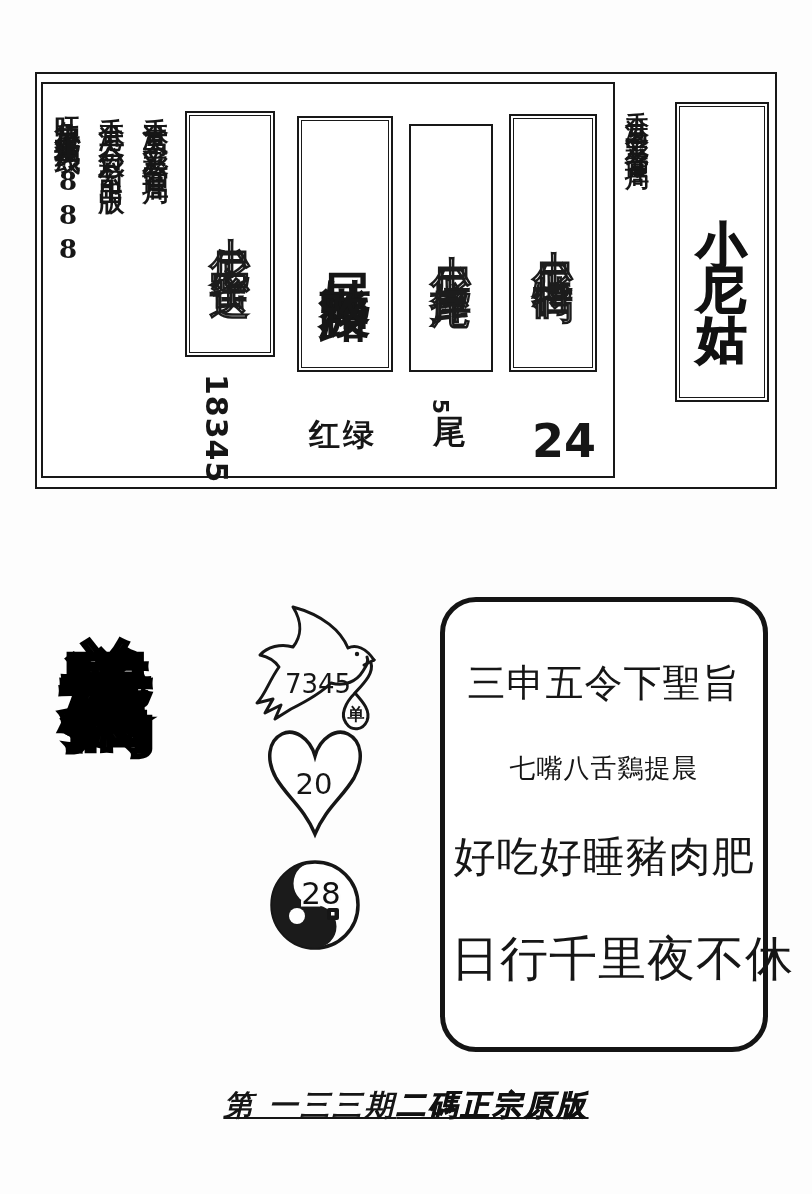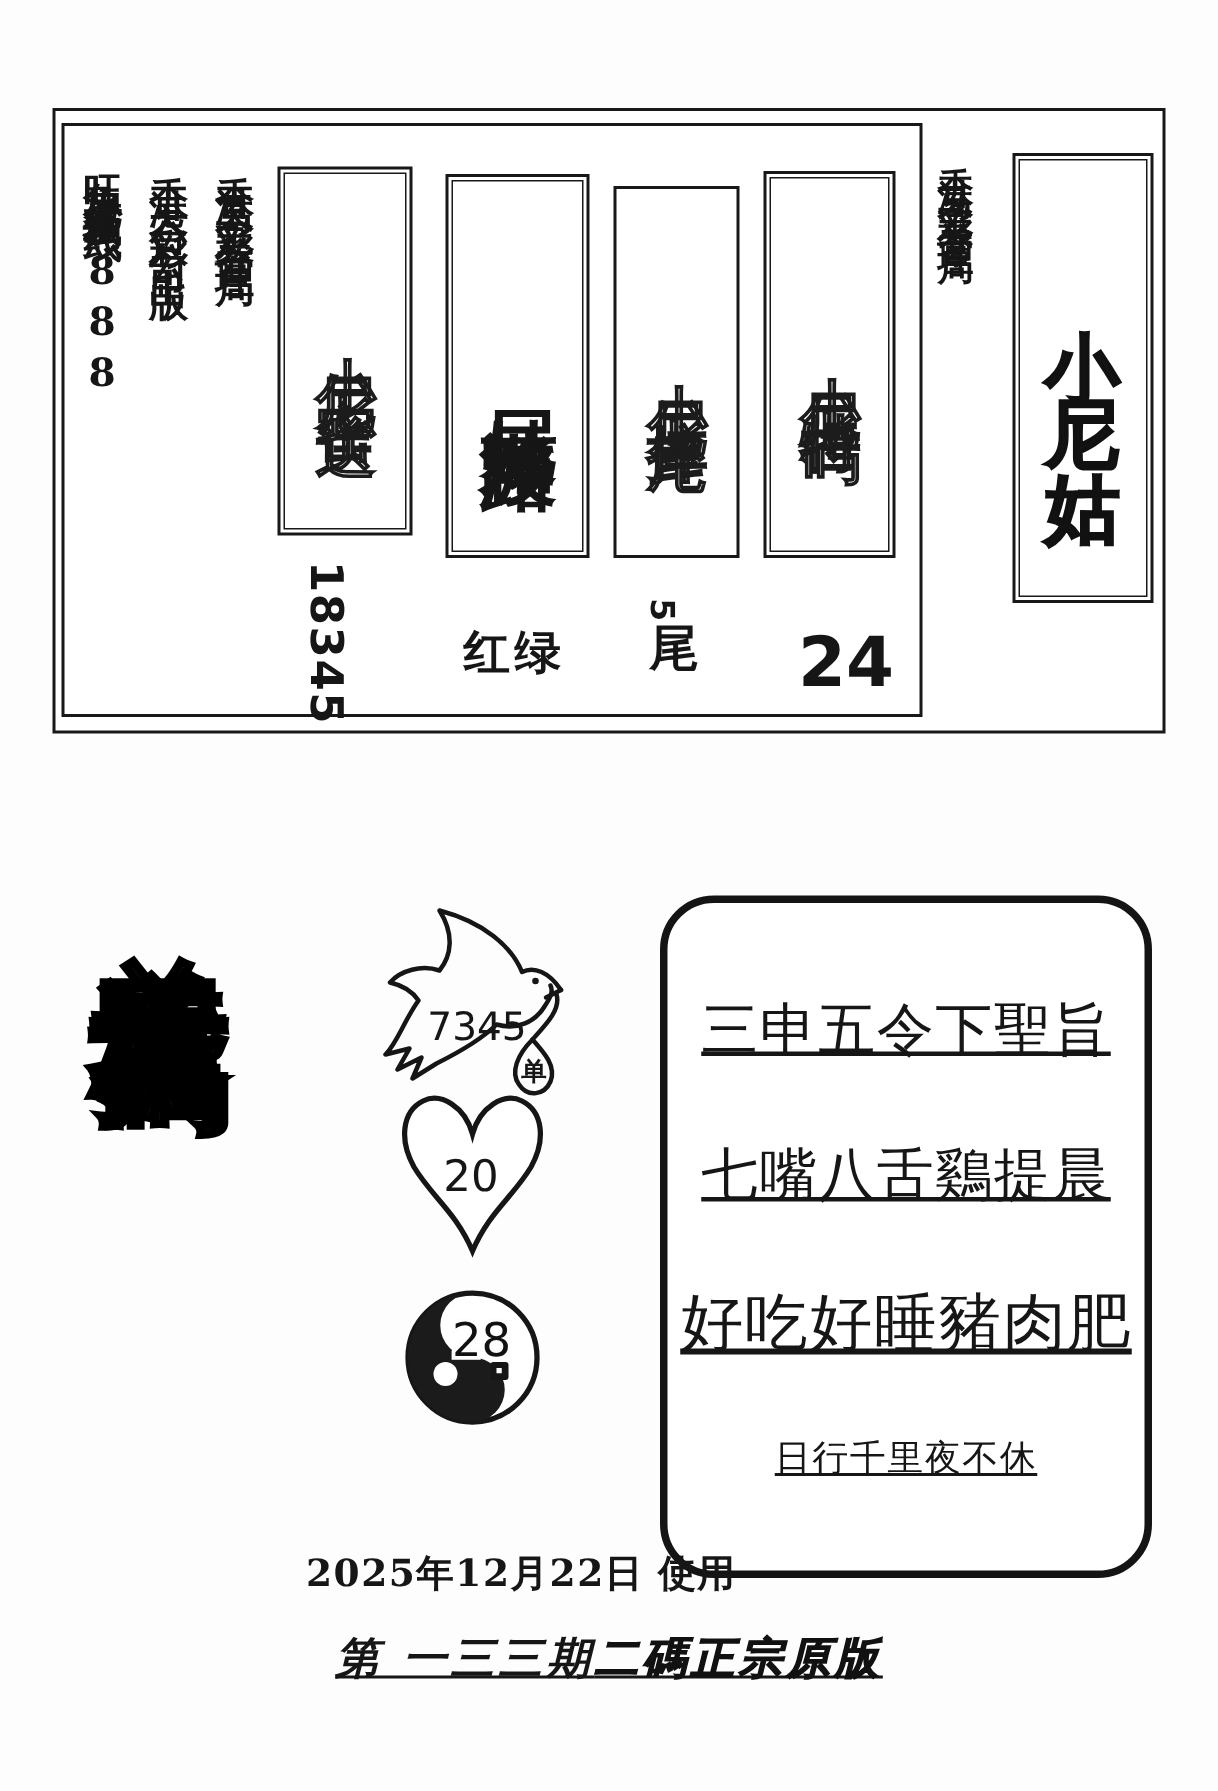--- a/index.html
+++ b/index.html
@@ -112,7 +112,7 @@
 
   <div class="abs" style="left:440px;top:597px;width:328px;height:455px;border:5px solid #141414;
               border-radius:36px;background:#fff;display:flex;flex-direction:column;
-              justify-content:space-evenly;padding:14px 6px;box-sizing:border-box;text-decoration:underline;">
+              justify-content:space-evenly;padding:14px 6px;box-sizing:border-box;">
     <div class="verse-line" style="font-size:38px;">三申五令下聖旨</div>
     <div class="verse-line" style="font-size:38px;">七嘴八舌鷄提晨</div>
     <div class="verse-line" style="font-size:42px;">好吃好睡豬肉肥</div>

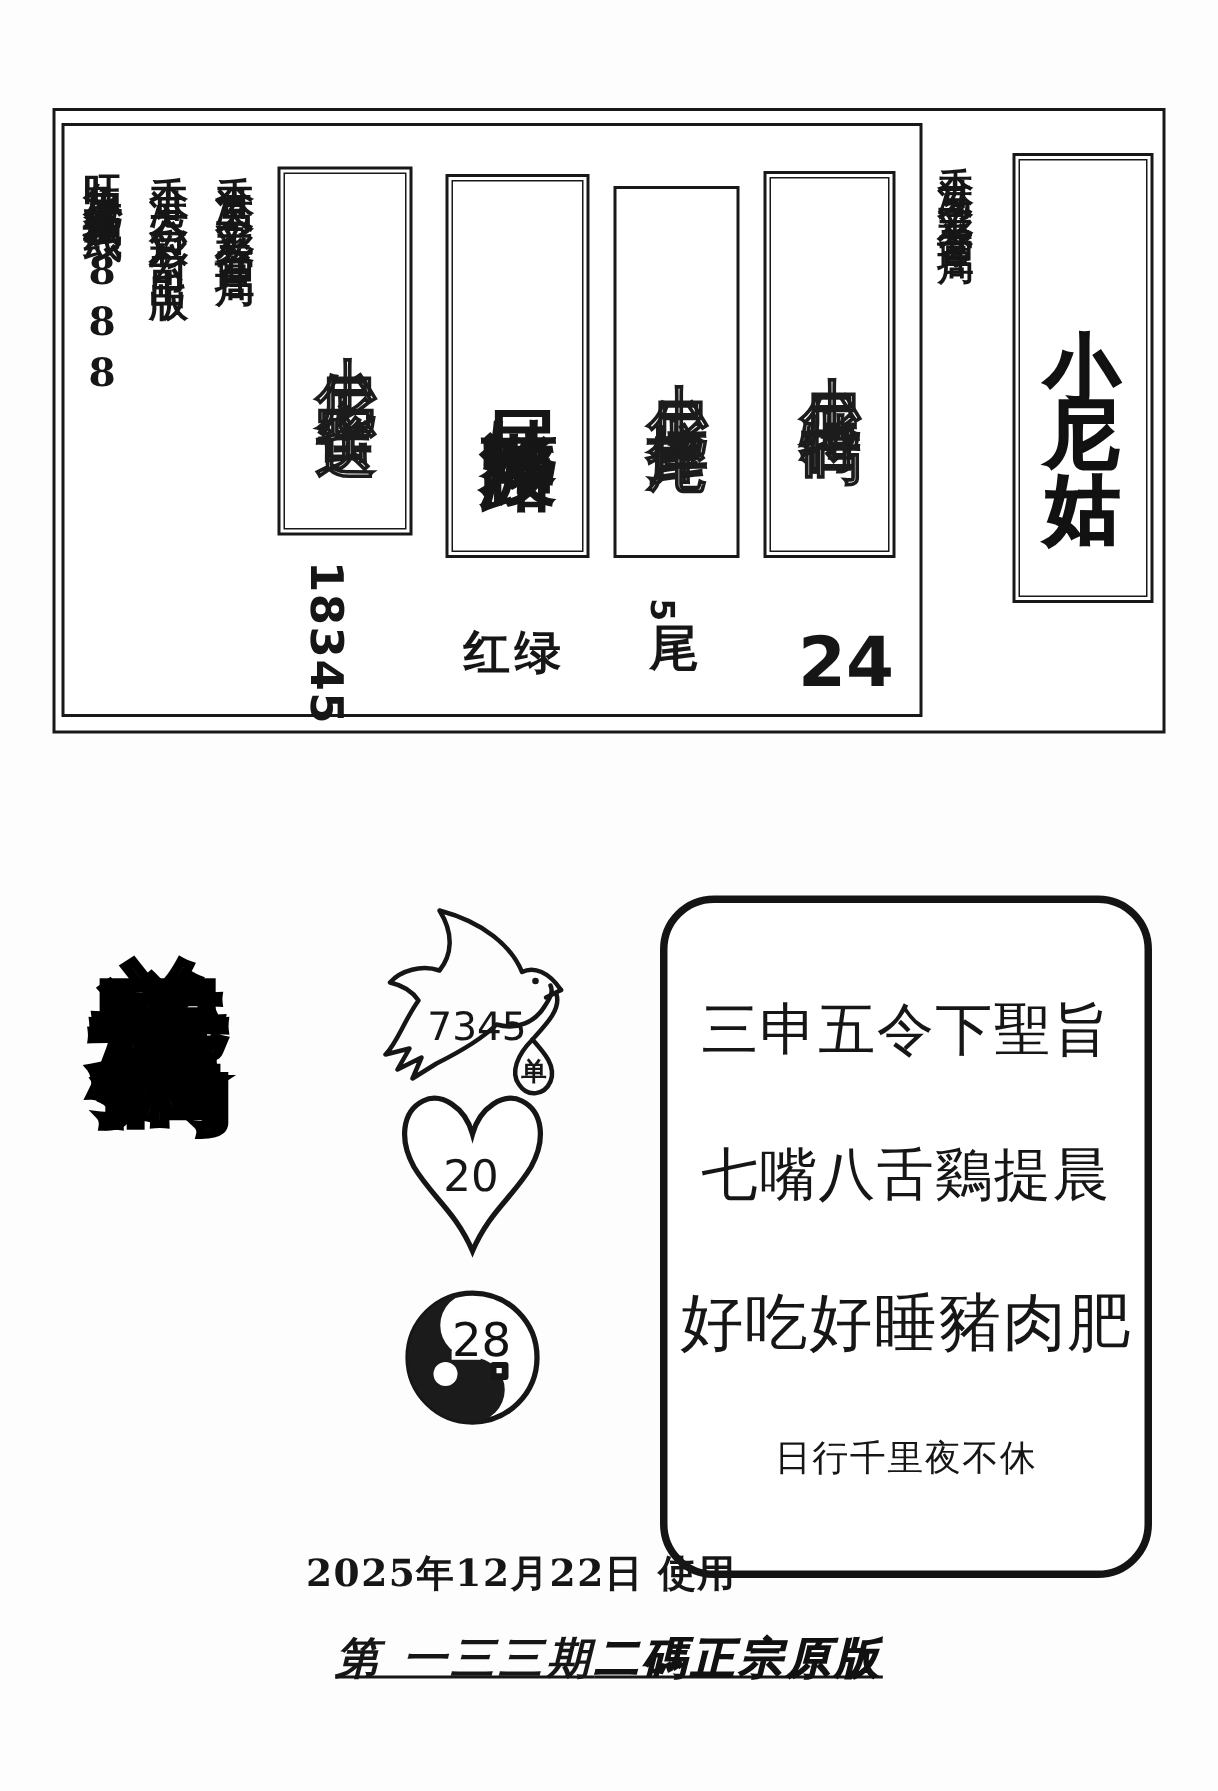--- a/index.html
+++ b/index.html
@@ -114,7 +114,7 @@
               border-radius:36px;background:#fff;display:flex;flex-direction:column;
               justify-content:space-evenly;padding:14px 6px;box-sizing:border-box;">
     <div class="verse-line" style="font-size:38px;">三申五令下聖旨</div>
-    <div class="verse-line" style="font-size:38px;">七嘴八舌鷄提晨</div>
+    <div class="verse-line" style="font-size:26px;">七嘴八舌鷄提晨</div>
     <div class="verse-line" style="font-size:42px;">好吃好睡豬肉肥</div>
     <div class="verse-line" style="font-size:24px;">日行千里夜不休</div>
   </div>

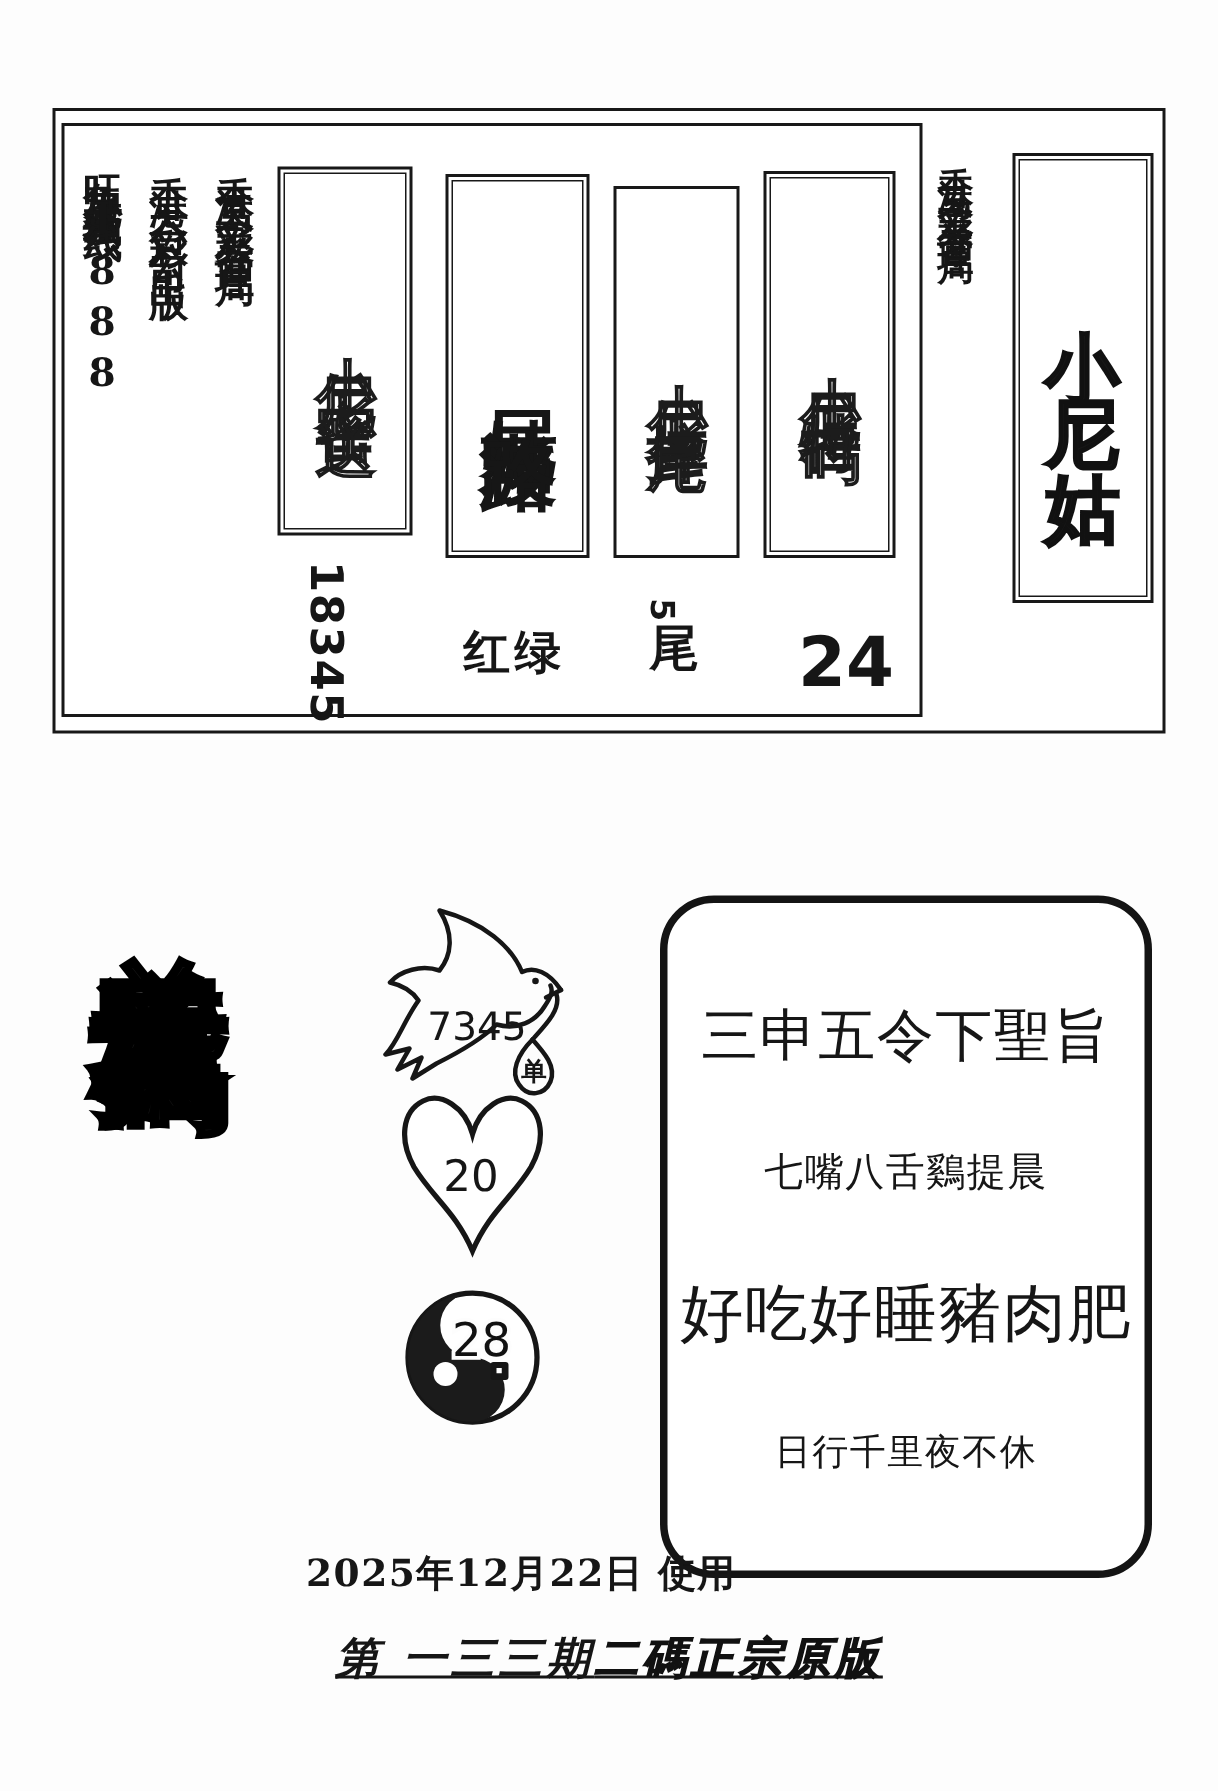--- a/index.html
+++ b/index.html
@@ -116,7 +116,7 @@
     <div class="verse-line" style="font-size:38px;">三申五令下聖旨</div>
     <div class="verse-line" style="font-size:26px;">七嘴八舌鷄提晨</div>
     <div class="verse-line" style="font-size:42px;">好吃好睡豬肉肥</div>
-    <div class="verse-line" style="font-size:24px;">日行千里夜不休</div>
+    <div class="verse-line" style="font-size:48px;">日行千里夜不休</div>
   </div>
 
   <span class="abs kai-bold" style="left:204px;top:1032px;font-size:25px;letter-spacing:1px;">2025年12月22日 使用</span>

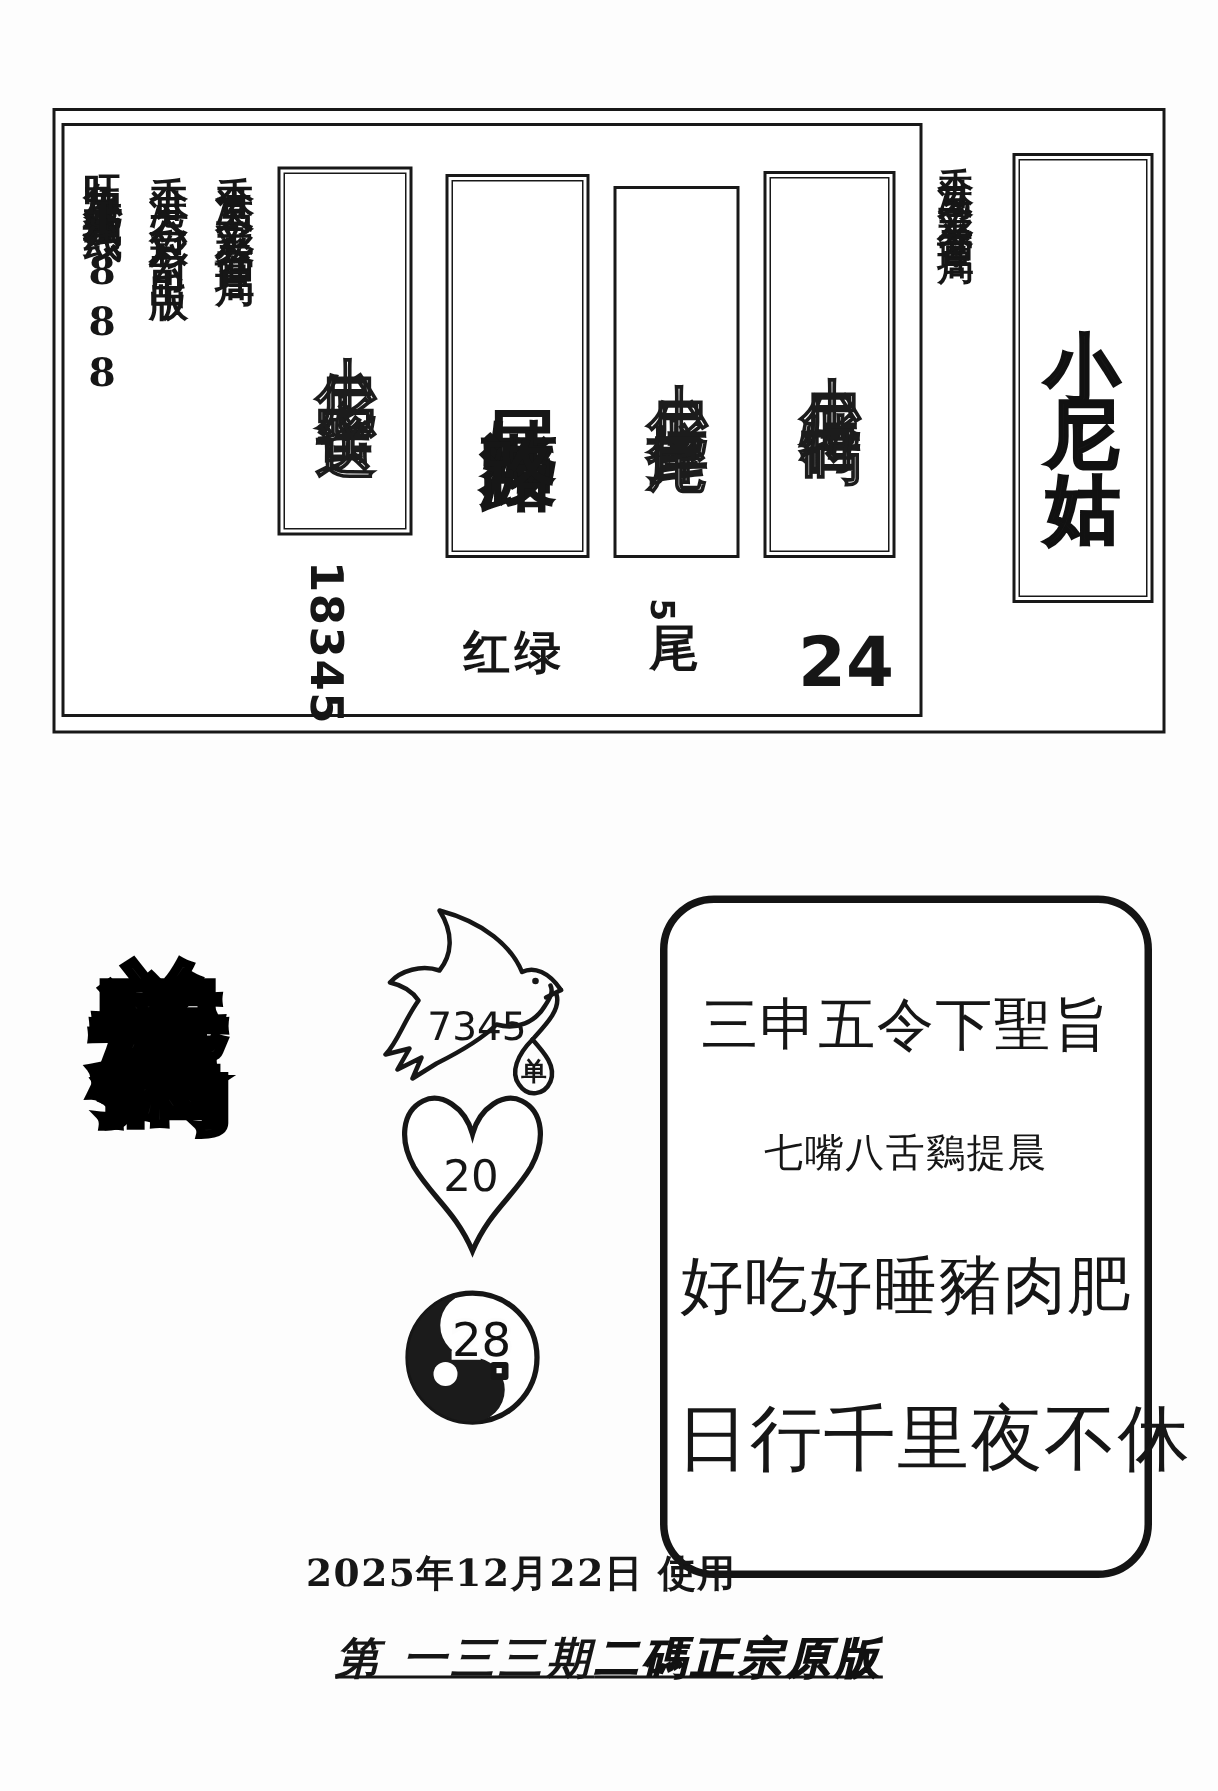--- a/index.html
+++ b/index.html
@@ -119,7 +119,6 @@
     <div class="verse-line" style="font-size:48px;">日行千里夜不休</div>
   </div>
 
-  <span class="abs kai-bold" style="left:204px;top:1032px;font-size:25px;letter-spacing:1px;">2025年12月22日 使用</span>
 
   <div class="abs" style="left:50%;top:1086px;transform:translateX(-50%);white-space:nowrap;
               font-size:29px;letter-spacing:3px;font-weight:bold;text-decoration:underline;">

